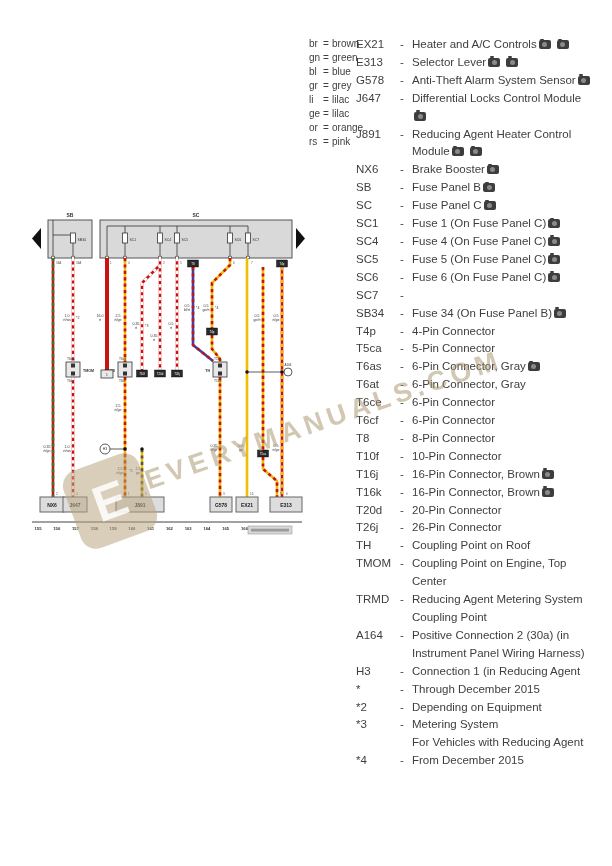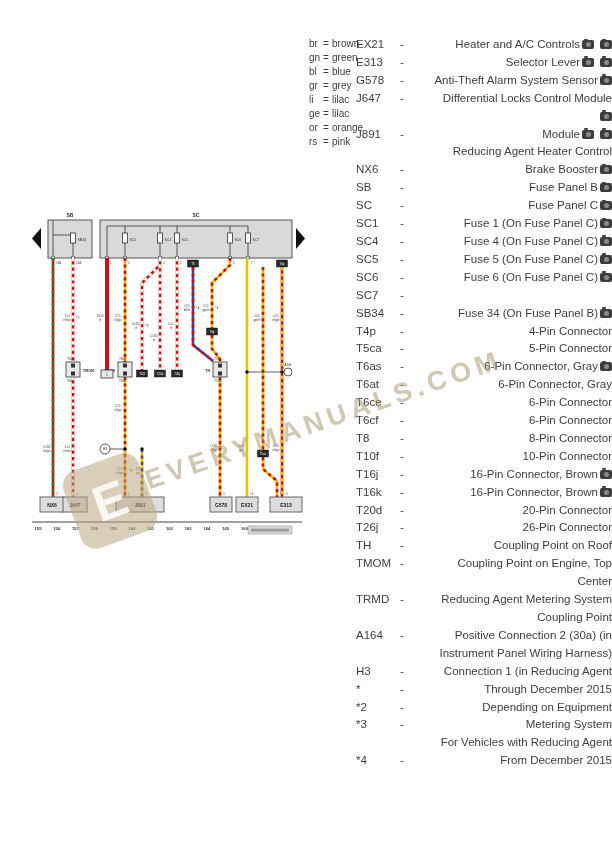--- a/index.html
+++ b/index.html
@@ -15,7 +15,7 @@
             font-size:11.5px;line-height:17.9px;}
   .ci{display:grid;grid-template-columns:44px 12px 1fr;}
   .ci .code{white-space:nowrap;}
-  .ci .dline{display:block;white-space:nowrap;text-align:right;}
+  .ci .dline{display:block;white-space:nowrap;}
   .cam{display:inline-block;width:12px;height:9px;background:#3d3d3d;border-radius:2px;
        position:relative;vertical-align:-1px;margin-left:2px;}
   .cam::after{content:"";position:absolute;left:3.5px;top:2px;width:5px;height:5px;

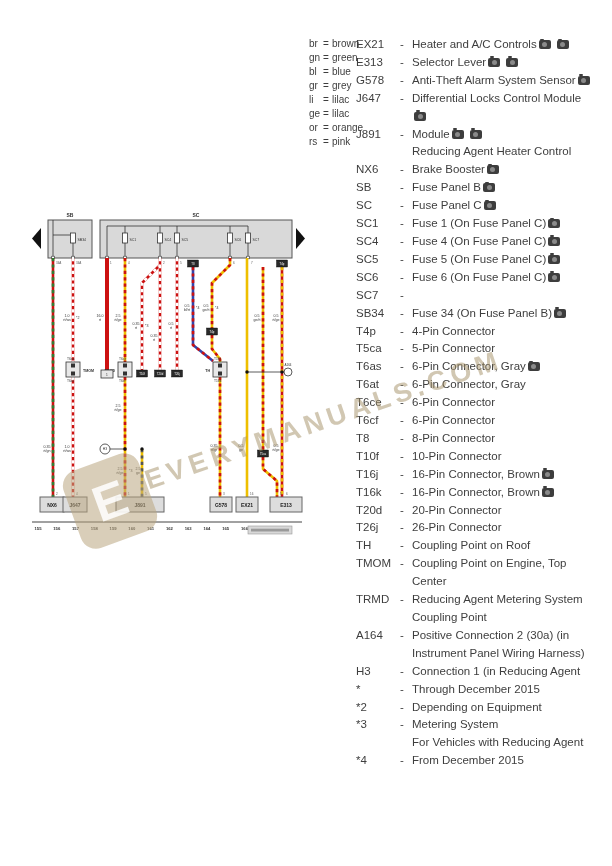--- a/index.html
+++ b/index.html
@@ -287,8 +287,8 @@
         <span class="code">J891</span>
         <span>-</span>
         <span>
+          <span class="dline">Reducing Agent Heater Control</span>
           <span class="dline">Module<span class="cam"></span><span class="cam"></span></span>
-          <span class="dline">Reducing Agent Heater Control</span>
         </span>
       </div>
       <div class="ci">

